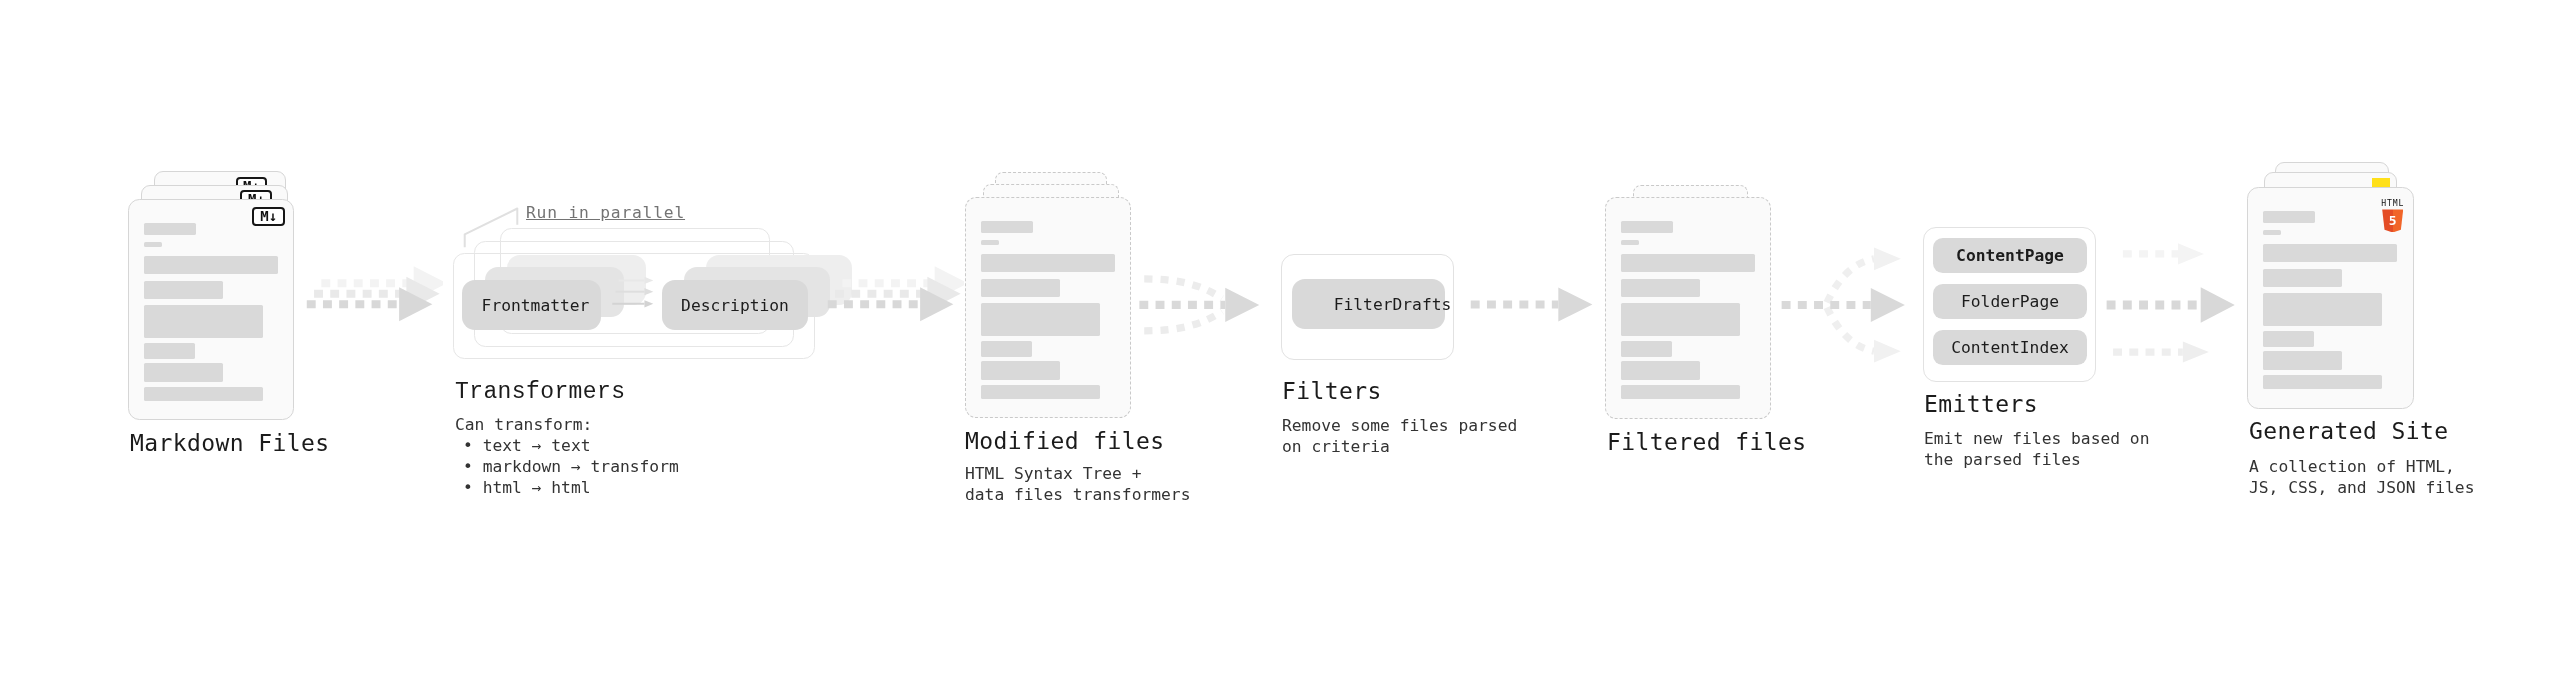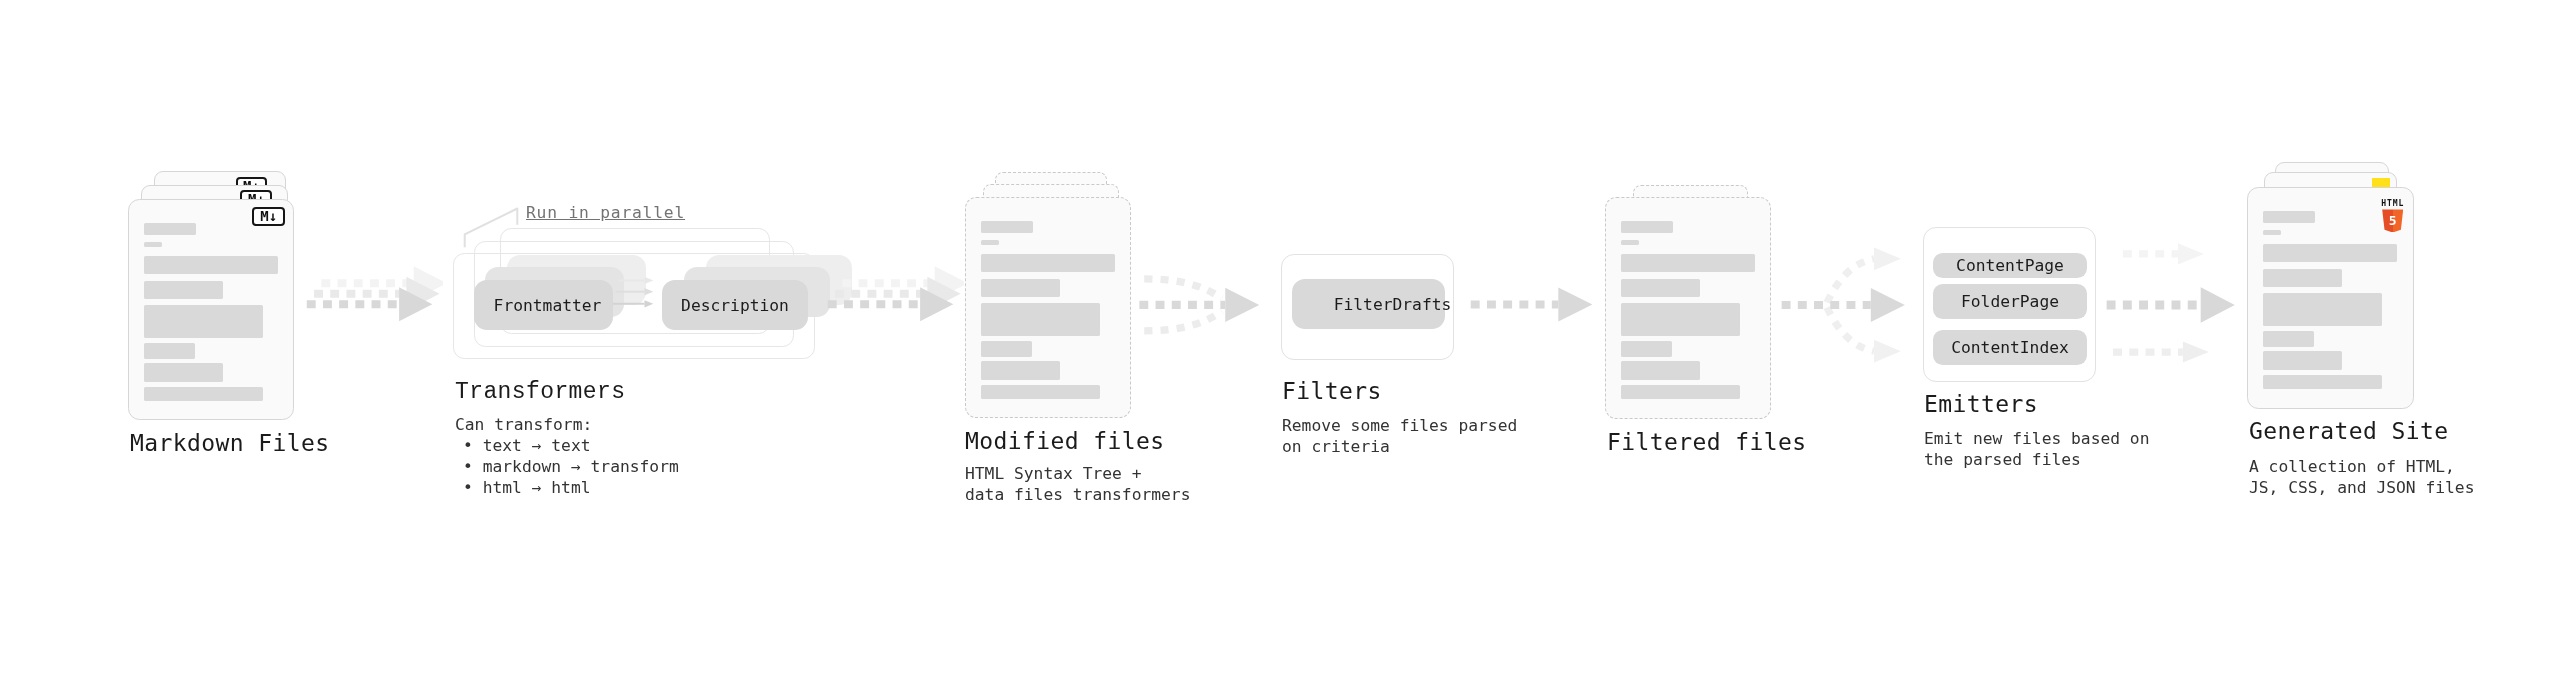--- a/index.html
+++ b/index.html
@@ -43,7 +43,7 @@
   .css-badge .css-bar { width:14.6px; height:2.4px; margin:1.6px auto 0; background:#2962ef; }
   .js-badge { position:absolute; width:18px; height:9.8px; background:#ffe01a; }
   .html5-badge { position:absolute; width:24.4px; text-align:center; }
-  .html5-badge .h5-txt { font-size:8.1px; font-weight:bold; color:#111; line-height:8.1px; letter-spacing:0.8px; }
+  .html5-badge .h5-txt { font-size:8.1px; font-weight:normal; color:#111; line-height:8.1px; letter-spacing:0.8px; }
   .html5-badge .h5-shield { width:21px; height:23px; margin:0.8px auto 0;
       background:linear-gradient(90deg,#e44d26 50%,#f16529 50%);
       clip-path:polygon(0 0,100% 0,89% 88%,50% 100%,11% 88%);

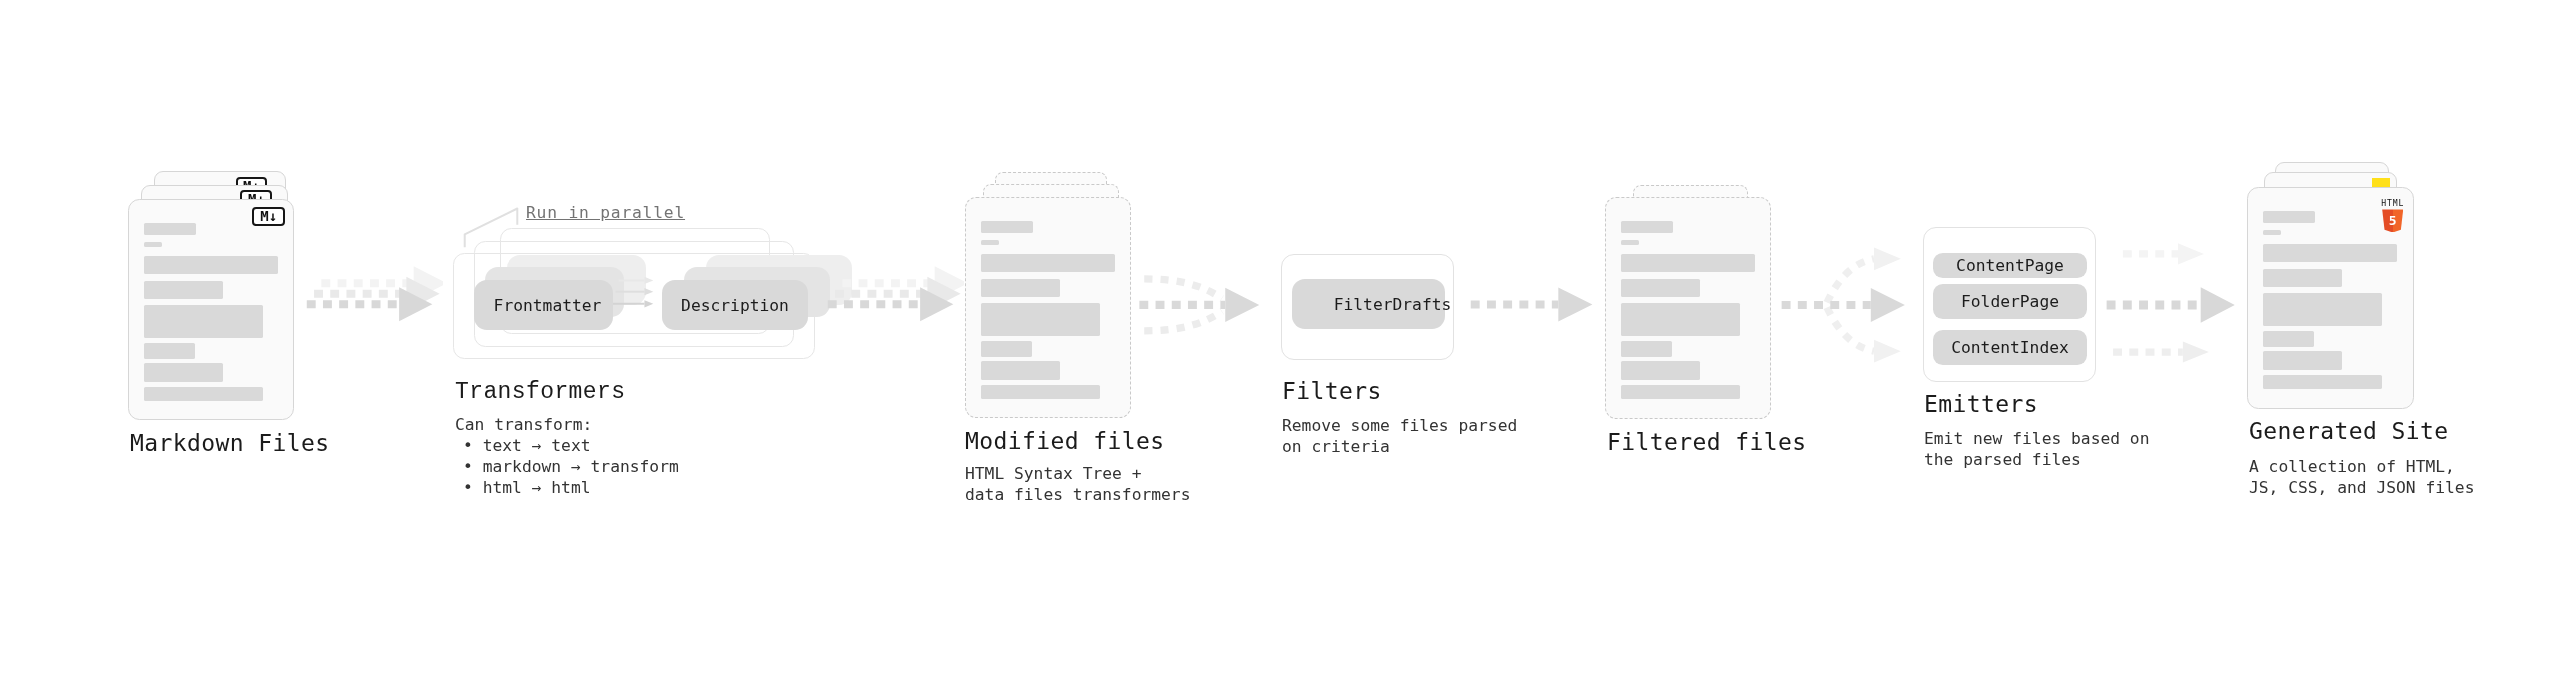--- a/index.html
+++ b/index.html
@@ -199,7 +199,7 @@
 </svg>
 
 <div class="fbox" style="left:1923px;top:227px;width:173px;height:155px;"></div>
-<div class="pill small" style="left:1933px;top:253px;width:154px;height:25px;">ContentPage</div>
+<div class="pill small" style="left:1933px;top:238px;width:154px;height:35px;font-weight:bold;">ContentPage</div>
 <div class="pill small" style="left:1933px;top:284px;width:154px;height:35px;">FolderPage</div>
 <div class="pill small" style="left:1933px;top:330px;width:154px;height:35px;">ContentIndex</div>
 <div class="stage-label" style="left:1924px;top:391px;">Emitters</div>

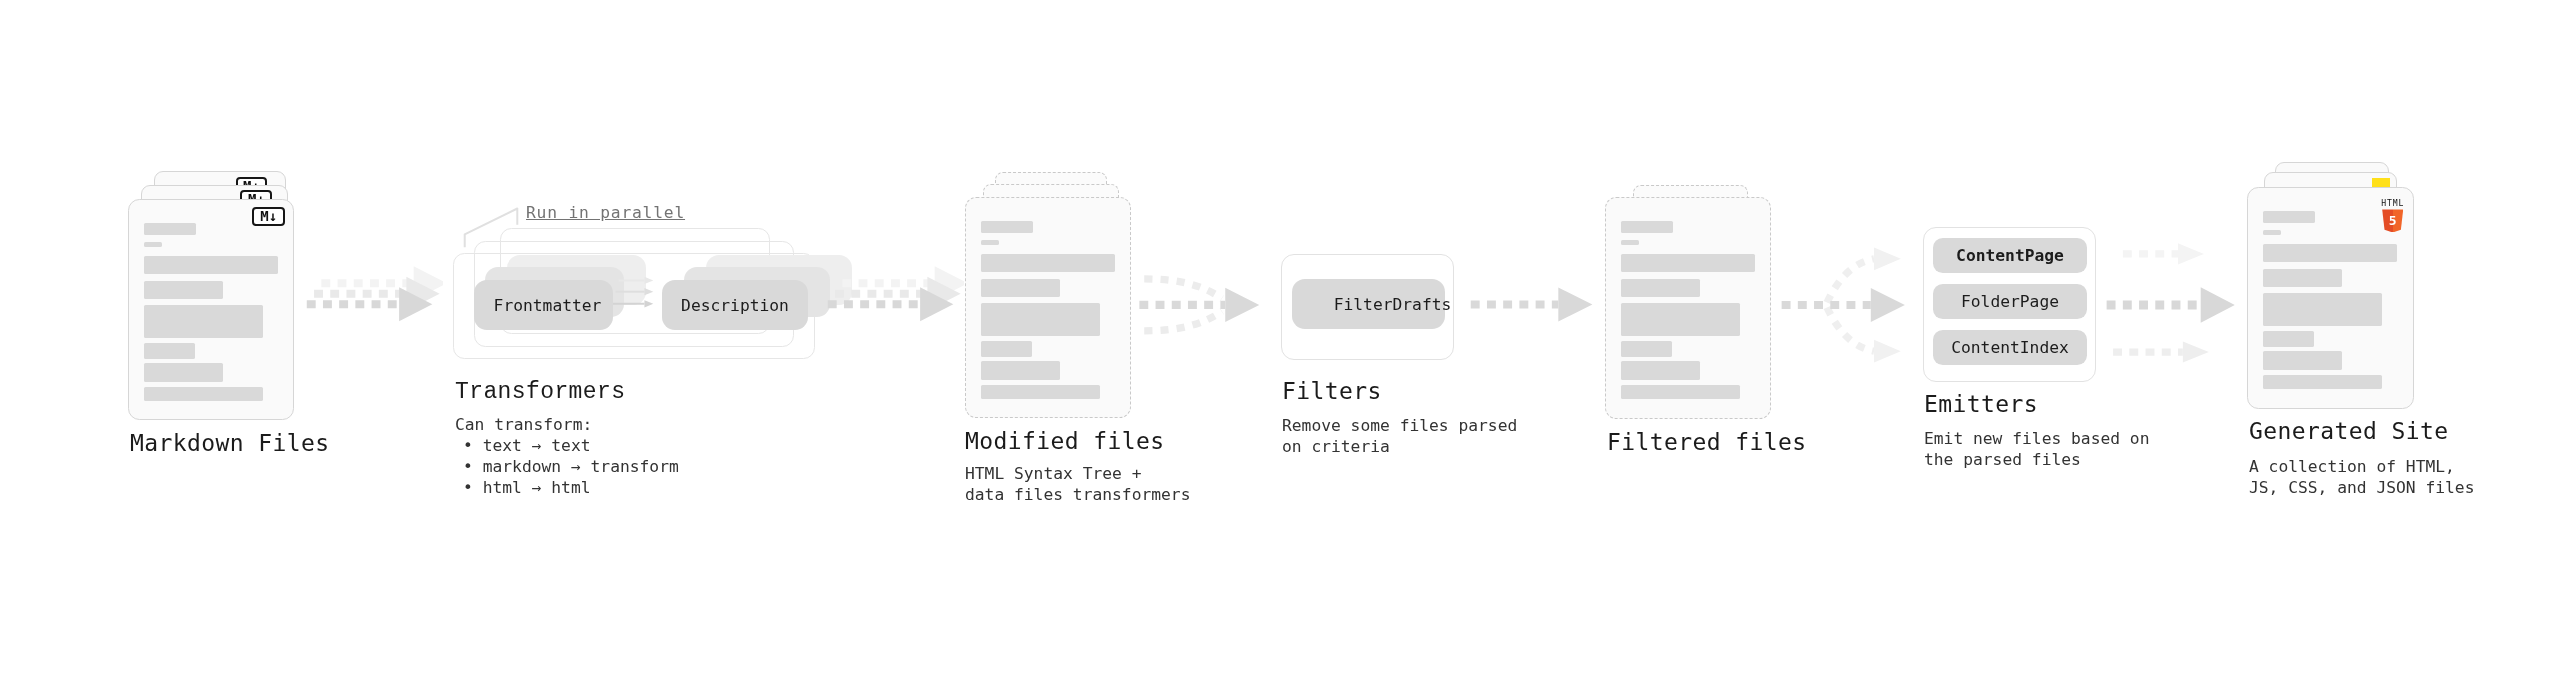--- a/index.html
+++ b/index.html
@@ -110,7 +110,7 @@
   <path d="M44,32.5 L55,37 L44,41.5 Z" fill="#d3d3d3"></path>
 </svg>
 
-<div class="pill" style="left:474px;top:280px;width:139px;height:50px;padding-left:8px;">Frontmatter</div>
+<div class="pill" style="left:462px;top:280px;width:139px;height:50px;padding-left:8px;">Frontmatter</div>
 <div class="pill" style="left:662px;top:280px;width:146px;height:50px;">Description</div>
 
 <div class="stage-label" style="left:455px;top:379px;font-family:Liberation Mono, monospace;">Transformers</div>

